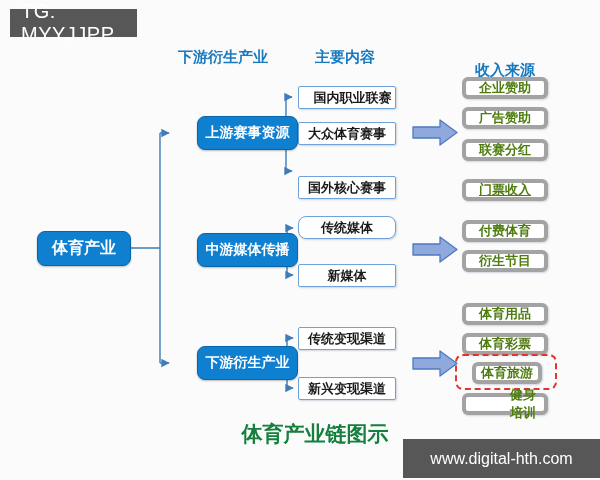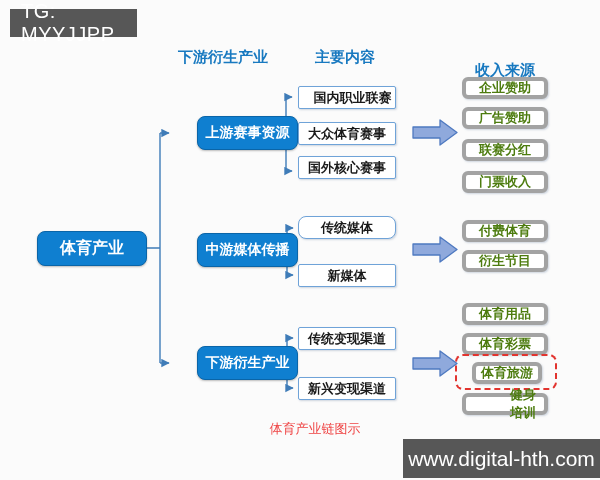--- a/index.html
+++ b/index.html
@@ -103,7 +103,7 @@
 
   <div class="abs mid-box" style="top:86px;padding-left:11px;">国内职业联赛</div>
   <div class="abs mid-box" style="top:122px;">大众体育赛事</div>
-  <div class="abs mid-box" style="top:156px;text-align:right;">国外核心赛事</div>
+  <div class="abs mid-box" style="top:176px;text-align:right;">国外核心赛事</div>
   <div class="abs mid-box" style="top:216px;border-radius:8px;">传统媒体</div>
   <div class="abs mid-box" style="top:264px;">新媒体</div>
   <div class="abs mid-box" style="top:327px;">传统变现渠道</div>

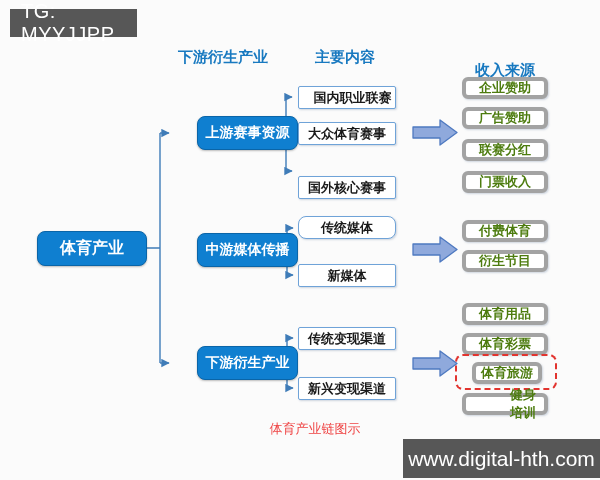--- a/index.html
+++ b/index.html
@@ -122,7 +122,7 @@
   <div class="abs income-box" style="top:77px;">企业赞助</div>
   <div class="abs income-box" style="top:107px;">广告赞助</div>
   <div class="abs income-box" style="top:139px;">联赛分红</div>
-  <div class="abs income-box" style="top:171px;">门票收入</div>
+  <div class="abs income-box" style="top:179px;text-decoration:underline;">门票收入</div>
 
   <div class="abs income-box" style="top:220px;">付费体育</div>
   <div class="abs income-box" style="top:250px;">衍生节目</div>

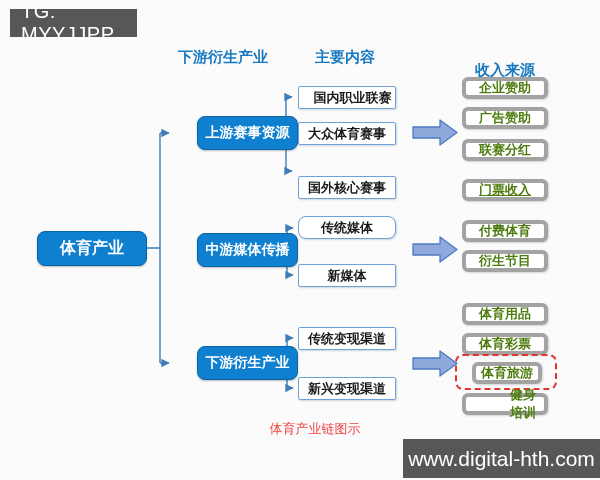--- a/index.html
+++ b/index.html
@@ -25,7 +25,7 @@
     color:#ffffff;font-weight:bold;display:flex;align-items:center;justify-content:center;
     box-shadow:0 1px 2px rgba(0,0,0,.25);
   }
-  .root-node{left:37px;top:231px;width:110px;height:35px;font-size:16px;}
+  .root-node{left:37px;top:231px;width:94px;height:35px;font-size:16px;}
   .level-node{left:175px;width:101px;height:34px;font-size:14px;margin-left:22px;}
   .mid-box{
     left:298px;width:98px;height:23px;background:#ffffff;

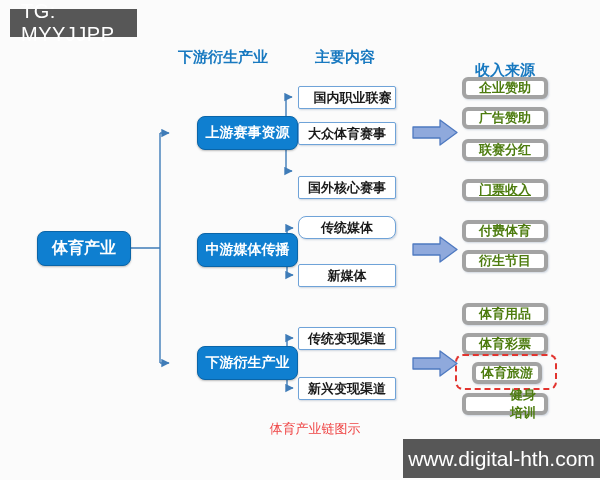--- a/index.html
+++ b/index.html
@@ -48,7 +48,7 @@
   }
   .caption{
     left:225px;top:420px;width:180px;text-align:center;
-    color:#ef4444;font-weight:normal;font-size:13px;
+    color:#15803d;font-weight:bold;font-size:21px;
   }
   .wires{left:0;top:0;pointer-events:none;}
   .flow-arrow{left:412px;width:47px;height:31px;}

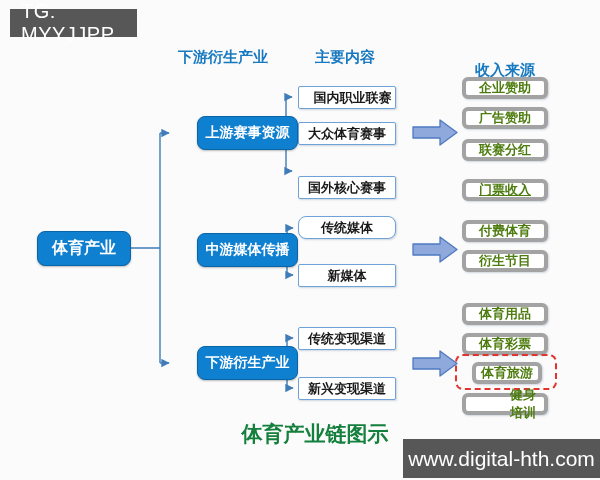--- a/index.html
+++ b/index.html
@@ -16,7 +16,7 @@
     background:#575757;color:#ffffff;display:flex;align-items:center;
   }
   .banner-top{left:10px;top:9px;width:127px;height:28px;font-size:20px;padding-left:11px;letter-spacing:.5px;}
-  .banner-bottom{left:403px;top:439px;width:197px;height:39px;font-size:21px;justify-content:center;}
+  .banner-bottom{left:403px;top:439px;width:197px;height:39px;font-size:16px;justify-content:center;}
   .col-header{
     color:#1879c0;font-weight:bold;font-size:15px;text-align:center;
   }

